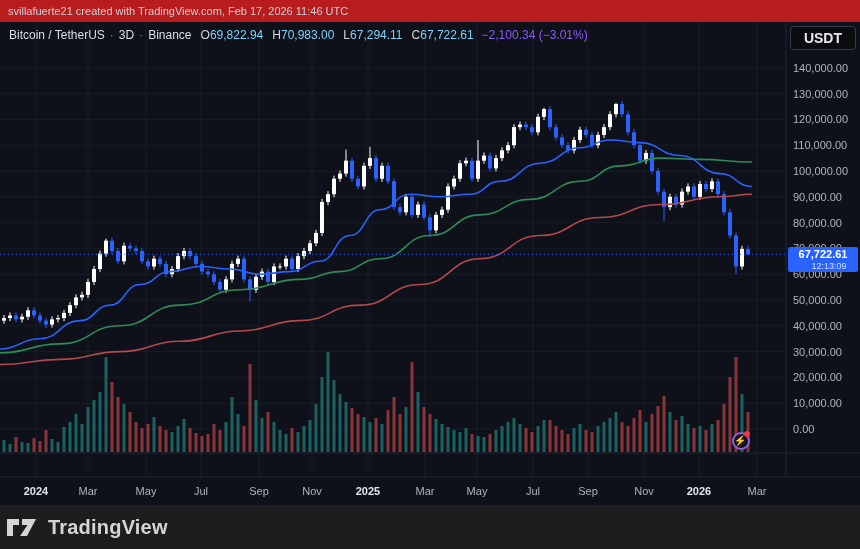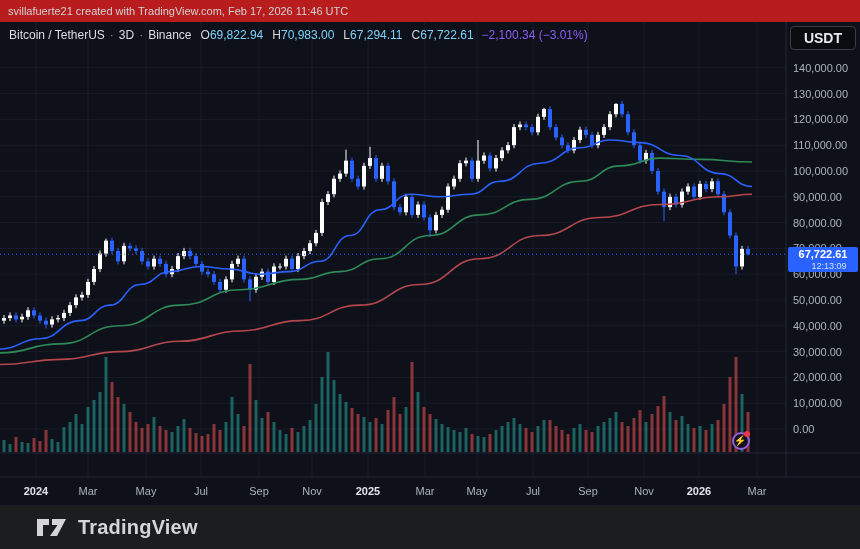--- a/index.html
+++ b/index.html
@@ -28,7 +28,7 @@
   .mini-logo .bolt{color:#ffffff;font-size:10px;line-height:10px;}
   .mini-logo .dot{position:absolute;right:-2px;top:-3px;width:6px;height:6px;border-radius:50%;background:#f23645;}
   .footer{position:absolute;left:0;top:505px;width:860px;height:44px;background:#1c1d1f;
-          display:flex;align-items:center;padding-left:36px;gap:10px;}
+          display:flex;align-items:center;padding-left:6px;gap:10px;}
   .brand{color:#d5d5d7;font-size:20px;font-weight:bold;letter-spacing:0.2px;}
 </style>
 </head>

